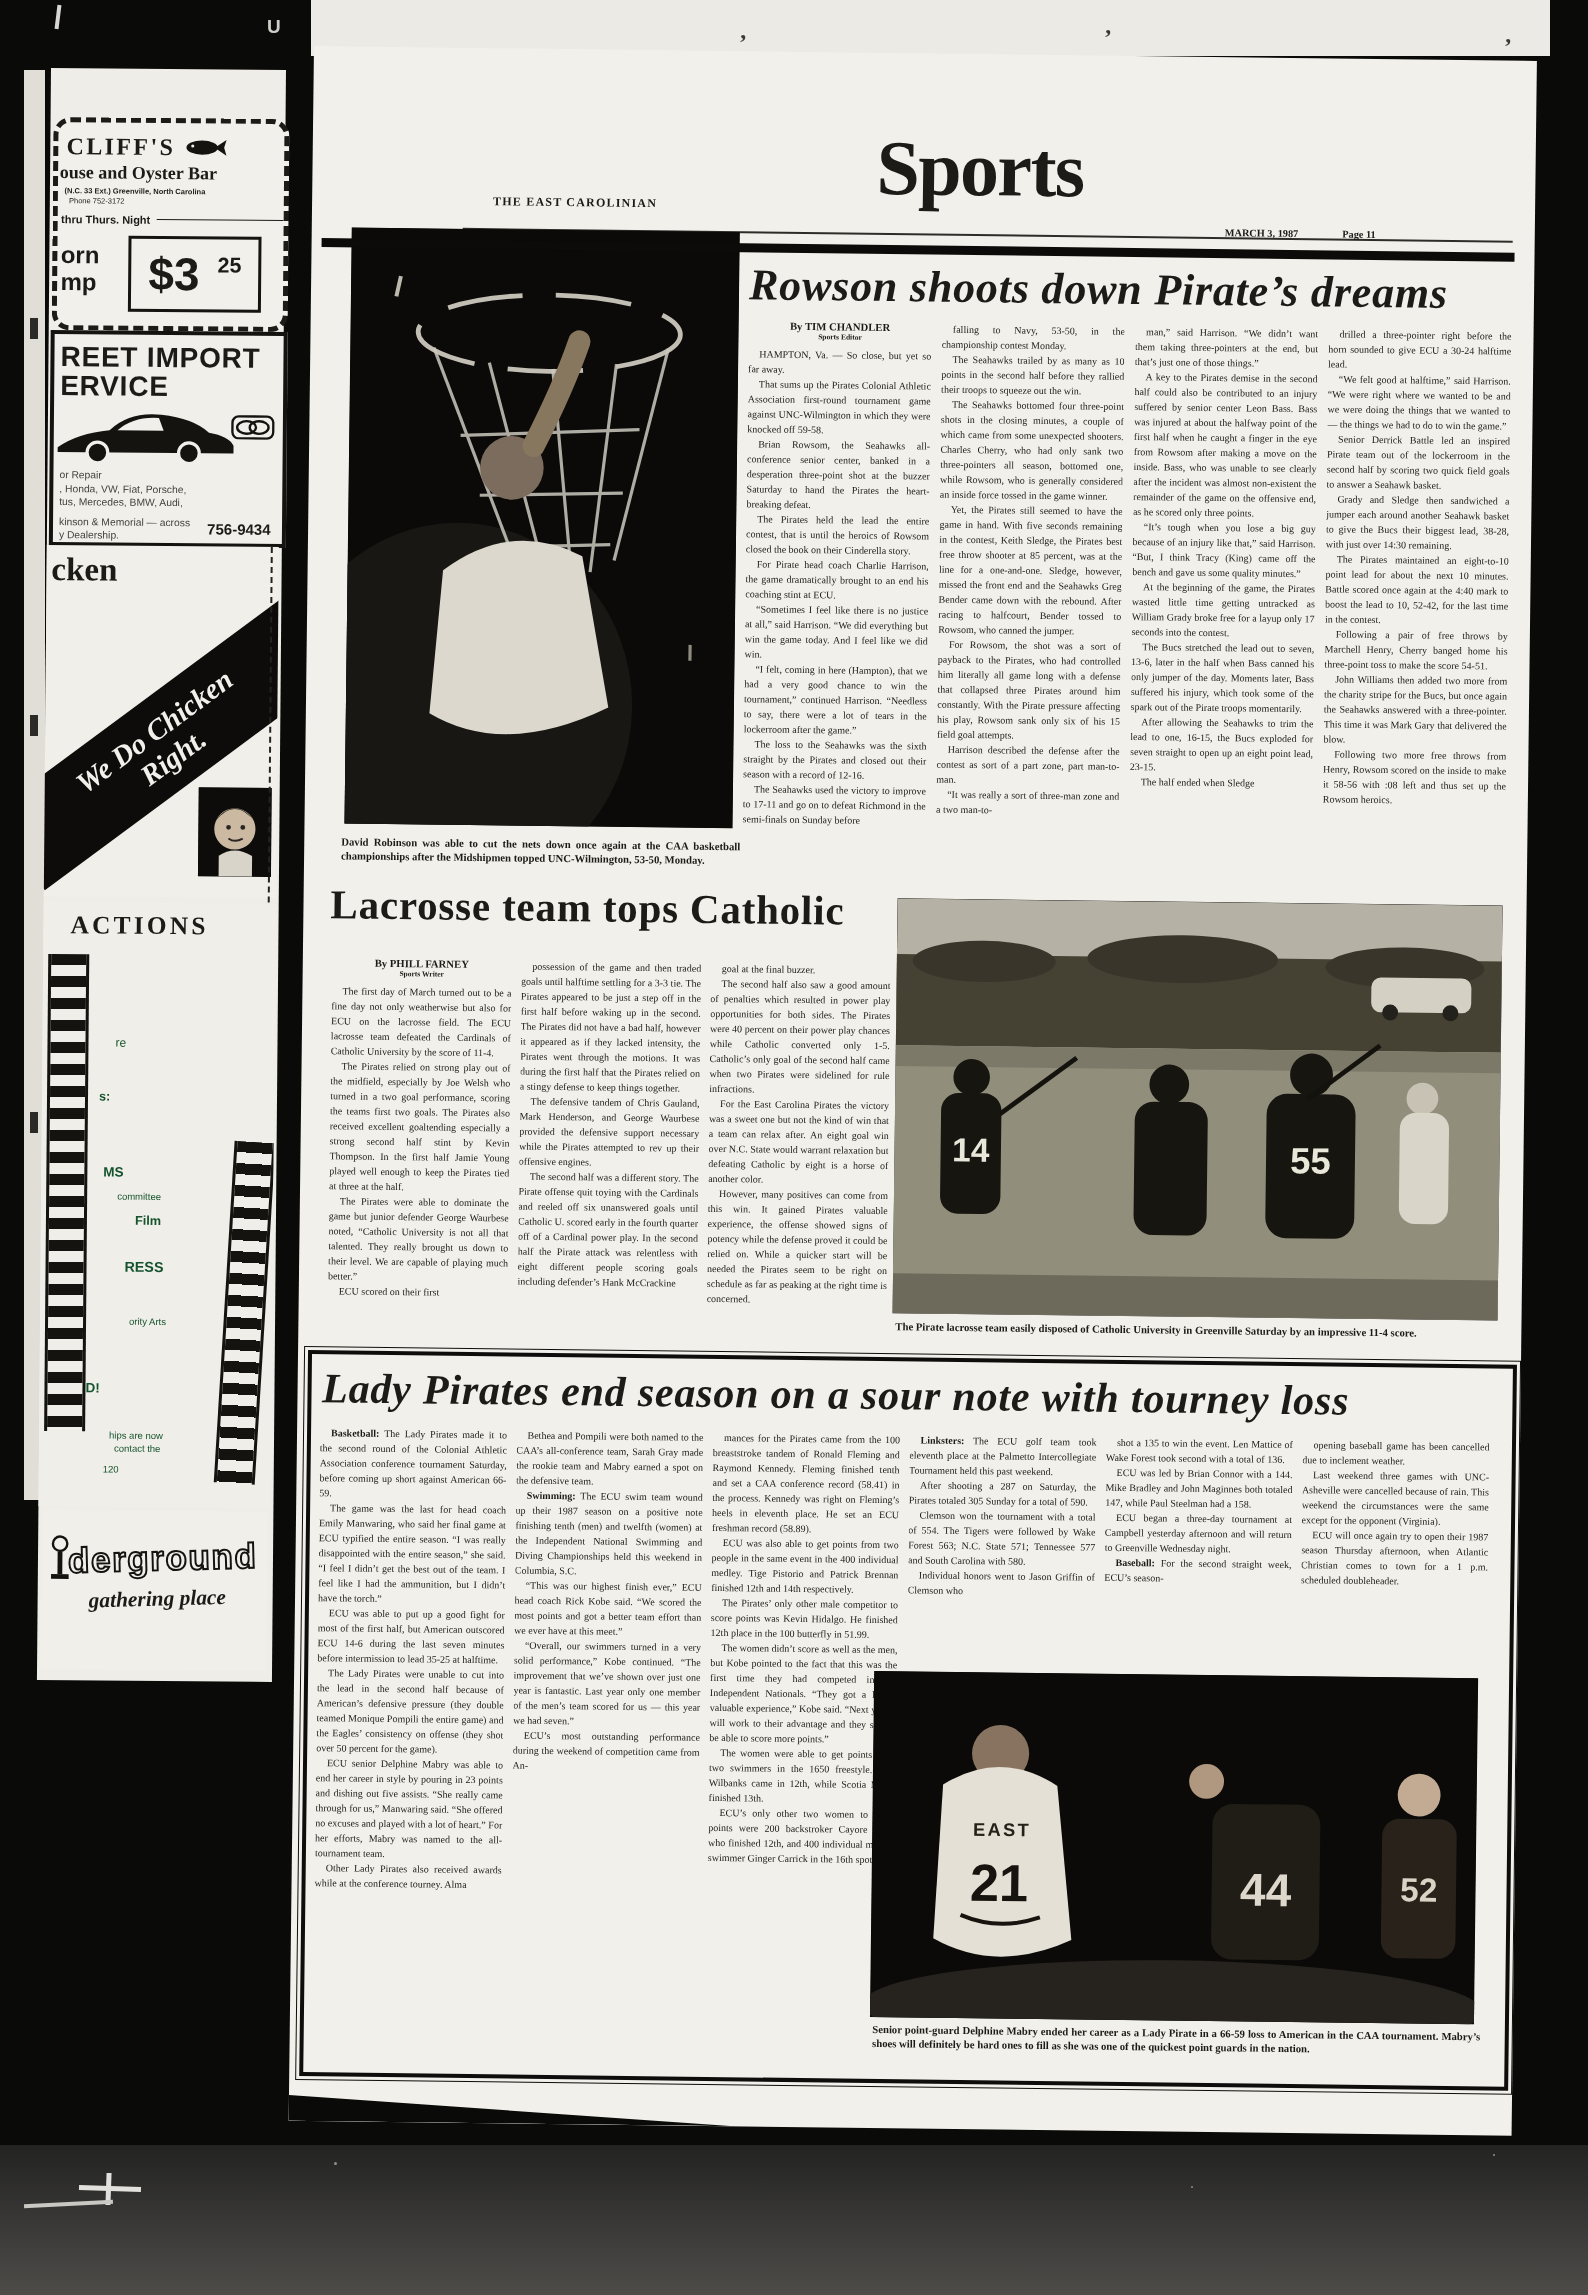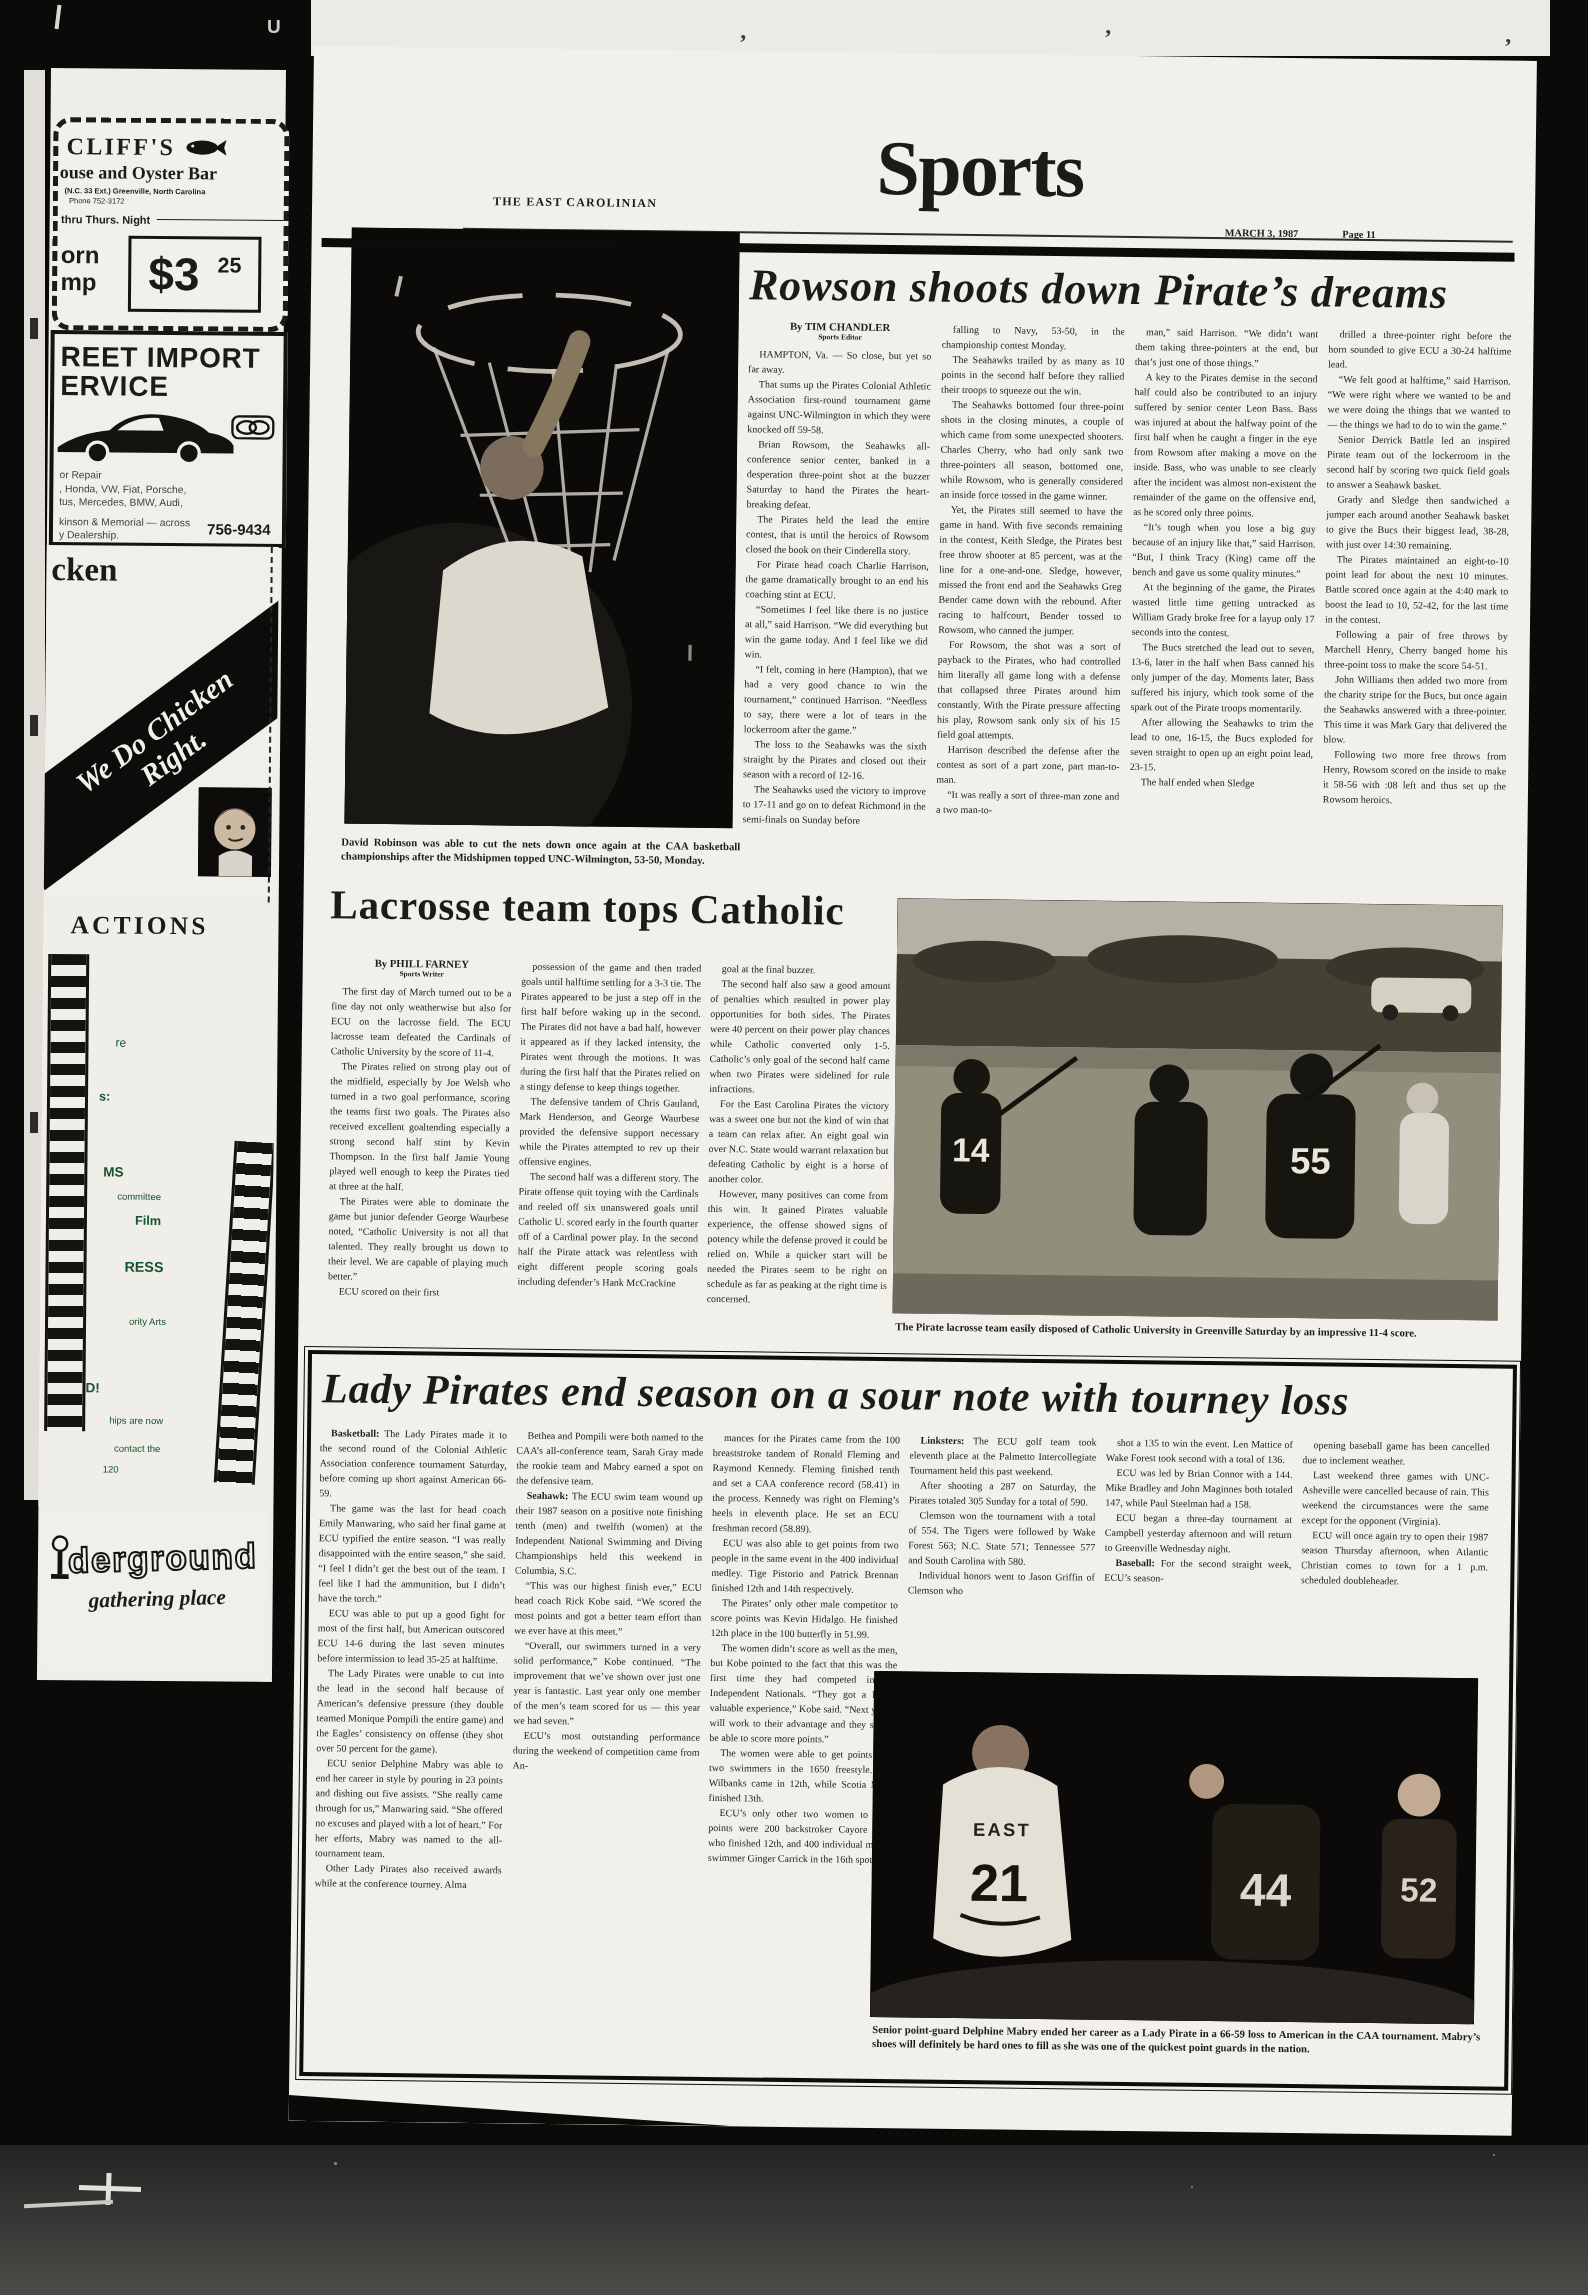--- a/index.html
+++ b/index.html
@@ -203,7 +203,7 @@
       <span class="frag" style="left:84px;top:356px;font-size:14.3px;font-weight:bold;">RESS</span>
       <span class="frag" style="left:89px;top:413px;font-size:9.5px;">ority Arts</span>
       <span class="frag" style="left:46px;top:478px;font-size:13.5px;font-weight:bold;">D!</span>
-      <span class="frag" style="left:70px;top:512px;font-size:9.5px;">hips are now</span>
+      <span class="frag" style="left:70px;top:527px;font-size:9.5px;">hips are now</span>
       <span class="frag" style="left:75px;top:540px;font-size:9.5px;">contact the</span>
       <span class="frag" style="left:64px;top:561px;font-size:9.5px;">120</span>
     </div>

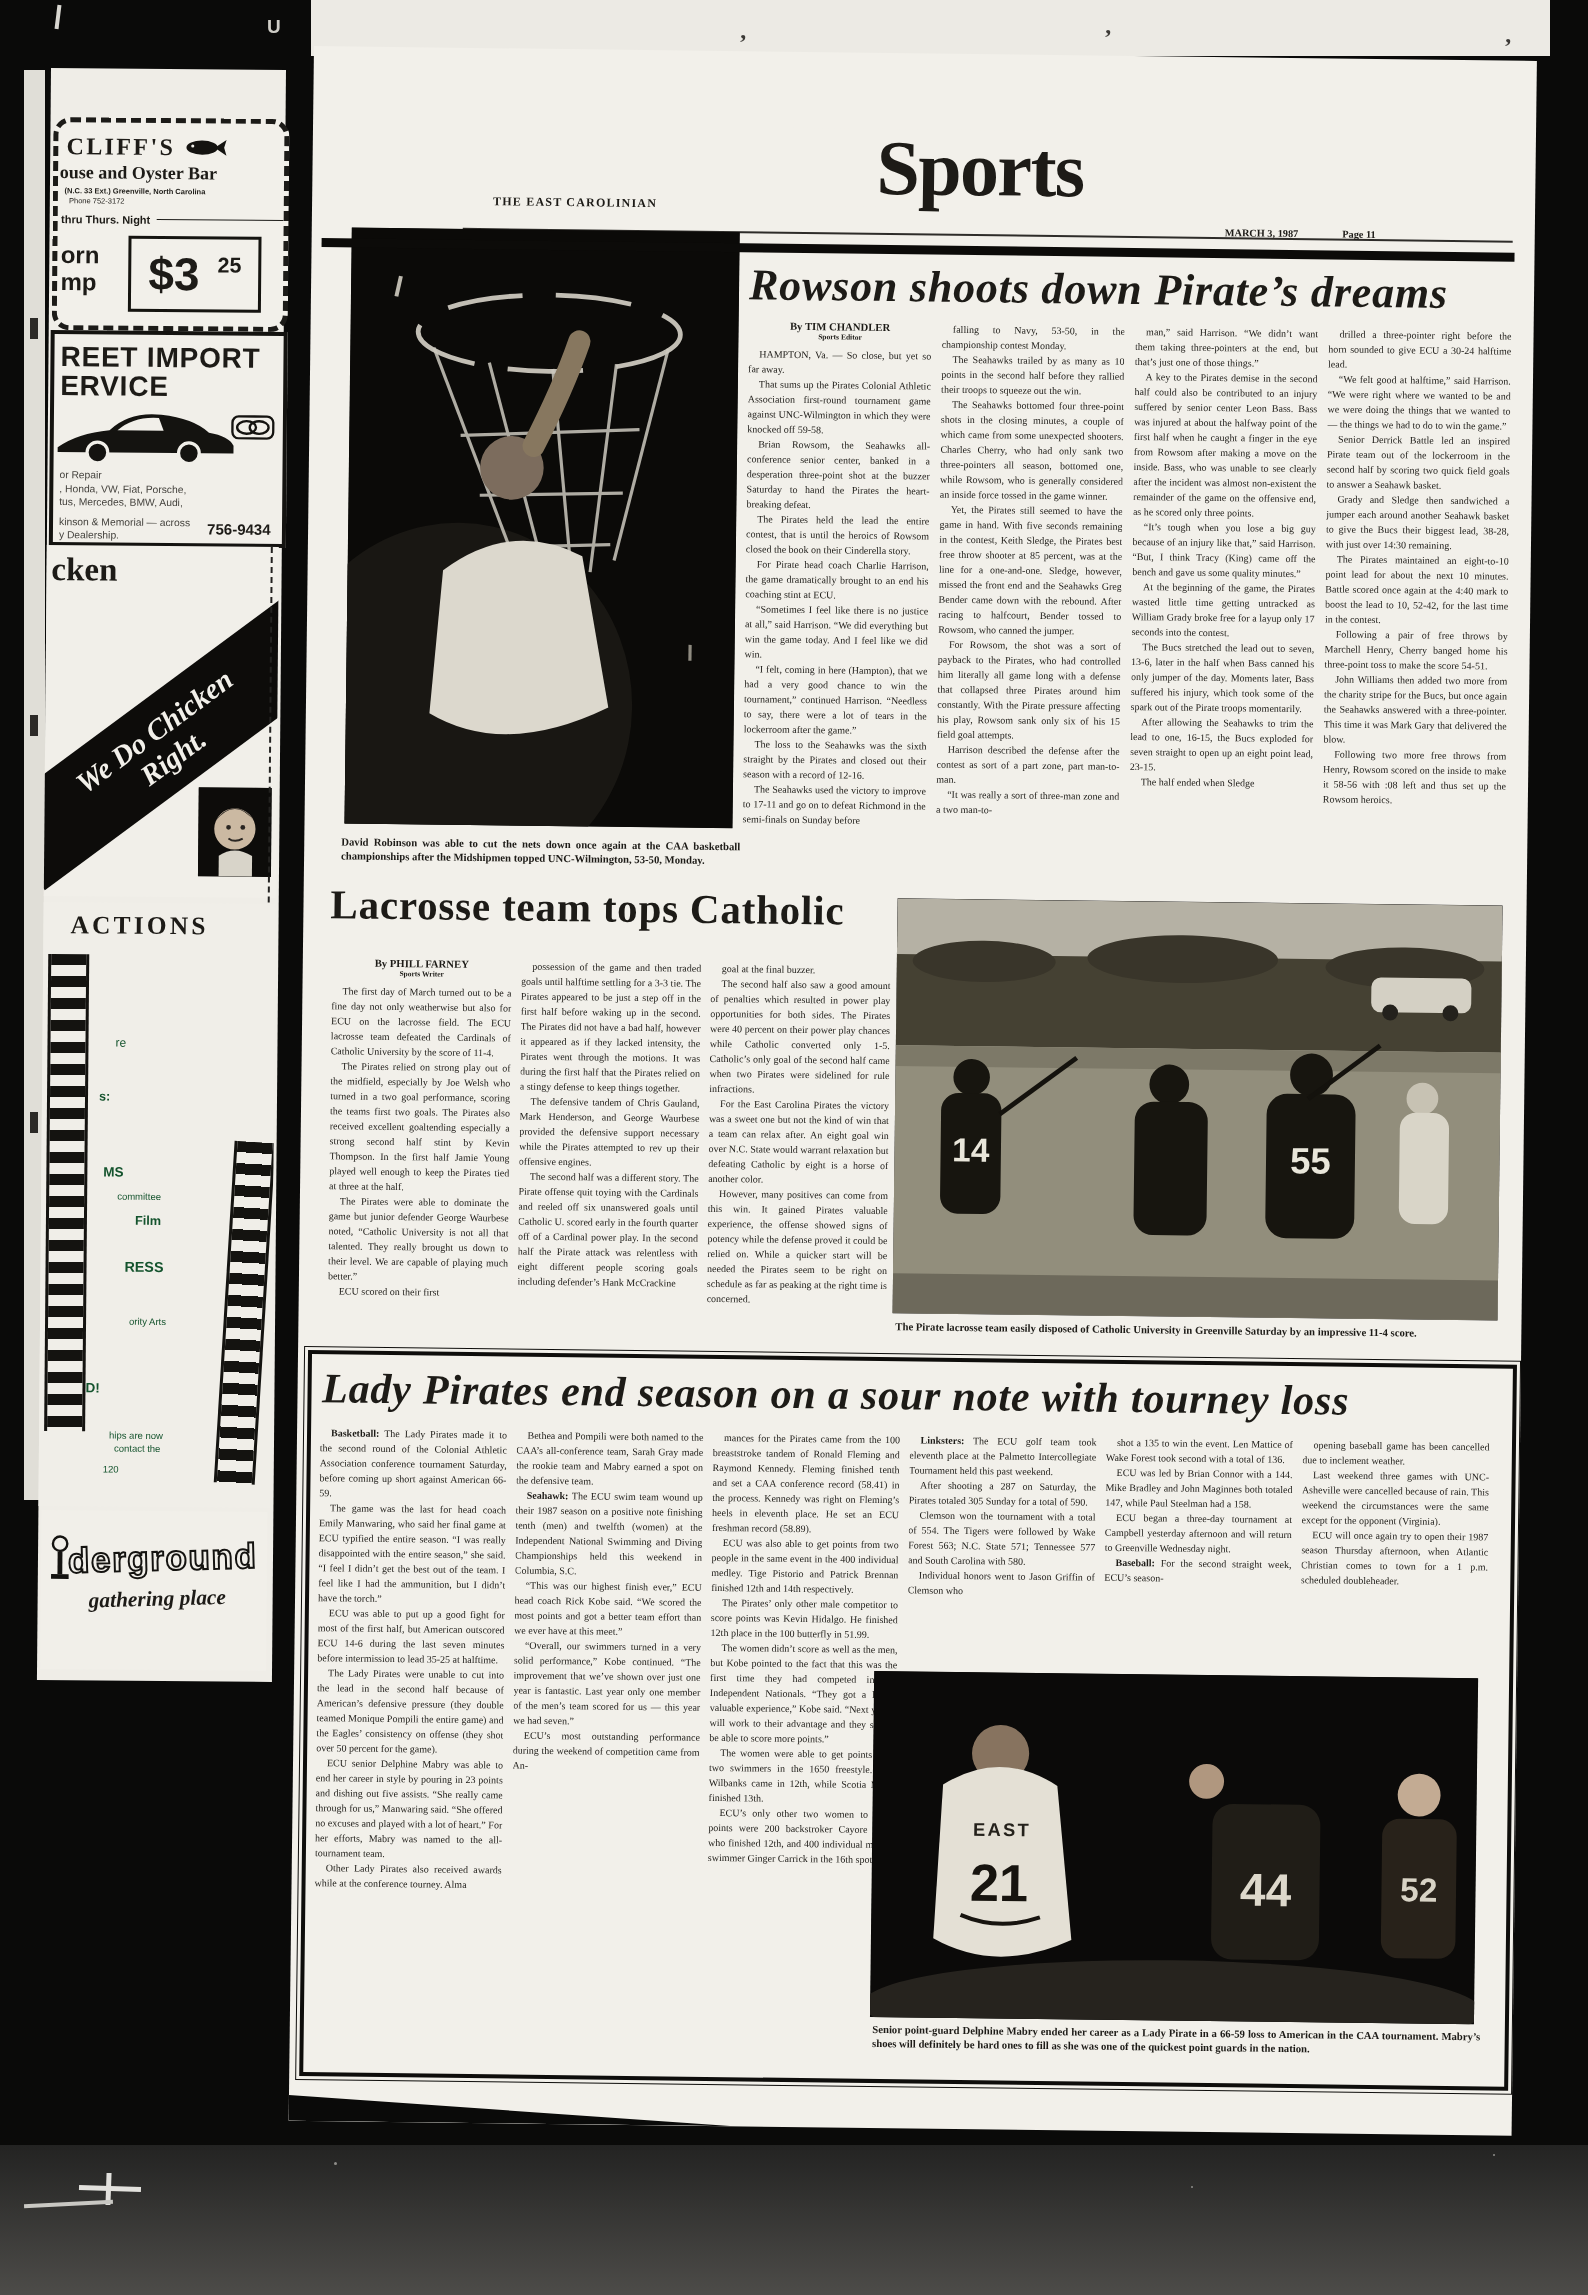--- a/index.html
+++ b/index.html
@@ -387,7 +387,7 @@
         <div class="col">
             <div>
               <p class="para">Bethea and Pompili were both named to the CAA’s all-conference team, Sarah Gray made the rookie team and Mabry earned a spot on the defensive team.</p>
-              <p class="para"><b>Seahawk: </b>The ECU swim team wound up their 1987 season on a positive note finishing tenth (men) and twelfth (women) at the Independent National Swimming and Diving Championships held this weekend in Columbia, S.C.</p>
+              <p class="para"><b>Swimming: </b>The ECU swim team wound up their 1987 season on a positive note finishing tenth (men) and twelfth (women) at the Independent National Swimming and Diving Championships held this weekend in Columbia, S.C.</p>
               <p class="para">“This was our highest finish ever,” ECU head coach Rick Kobe said. “We scored the most points and got a better team effort than we ever have at this meet.”</p>
               <p class="para">“Overall, our swimmers turned in a very solid performance,” Kobe continued. “The improvement that we’ve shown over just one year is fantastic. Last year only one member of the men’s team scored for us — this year we had seven.”</p>
               <p class="para">ECU’s most outstanding performance during the weekend of competition came from An-</p>

